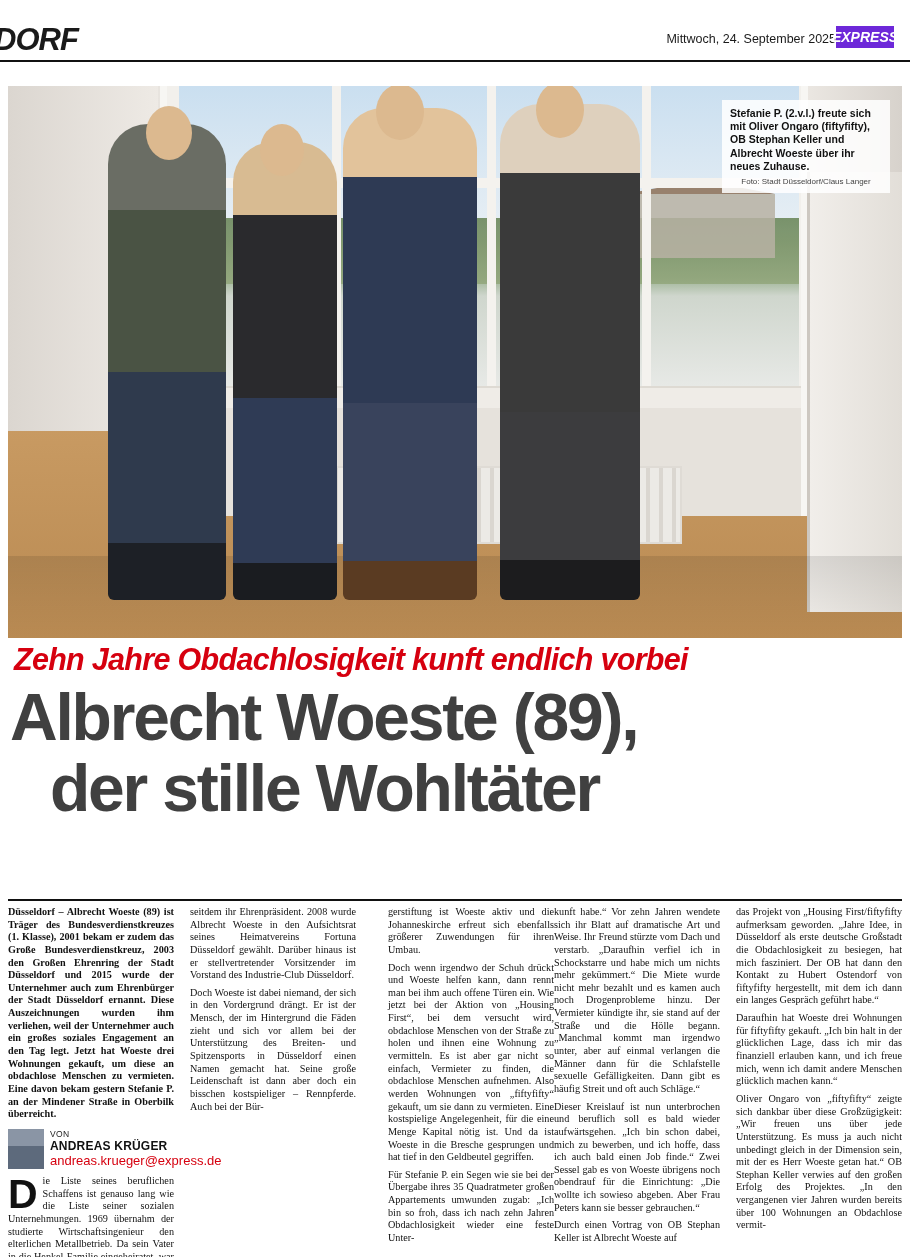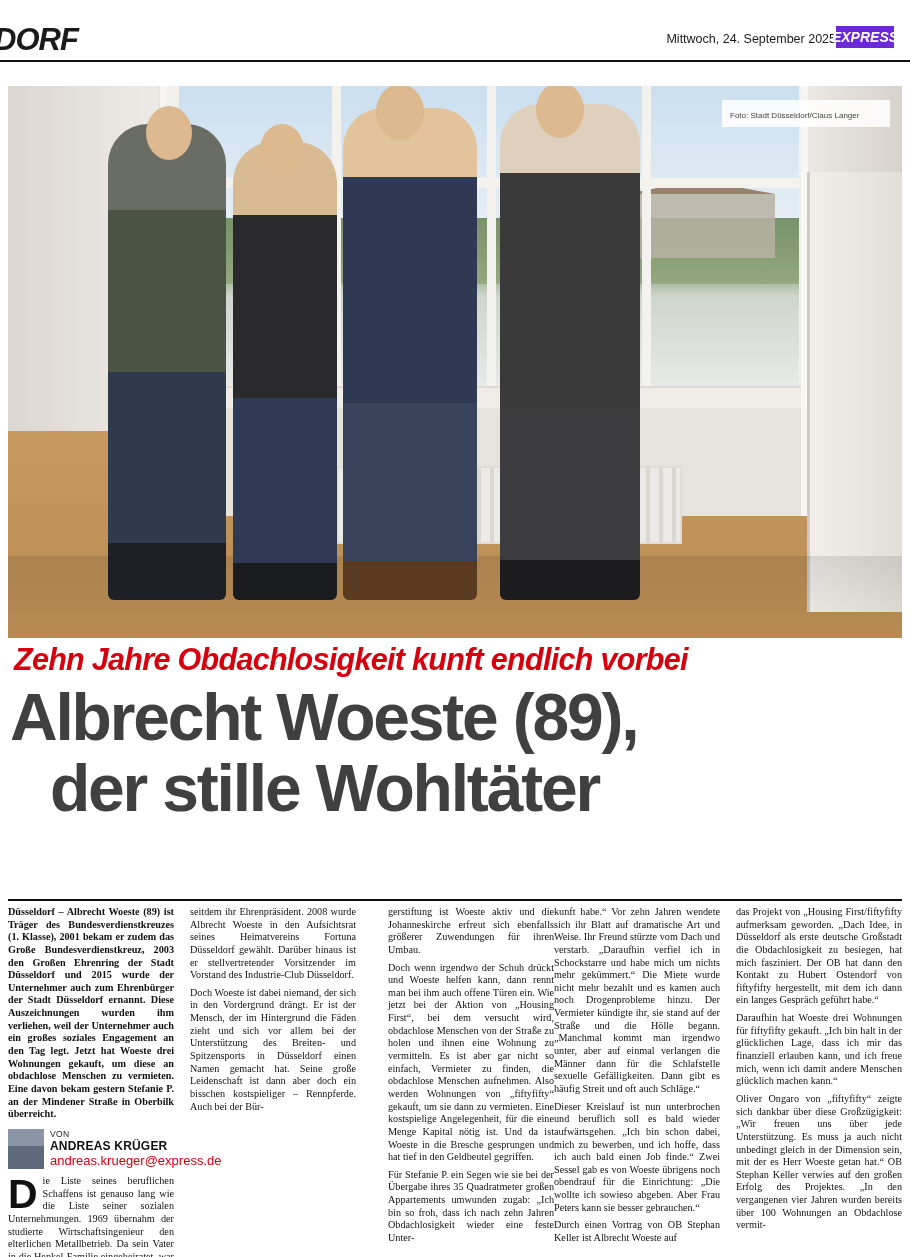--- a/index.html
+++ b/index.html
@@ -365,6 +365,7 @@
     </div>
 
     <div class="caption-box">
+      <div>Stefanie P. (2.v.l.) freute sich mit Oliver Ongaro (fiftyfifty), OB Stephan Keller und Albrecht Woeste über ihr neues Zuhause.</div>
       <div class="caption-credit">Foto: Stadt Düsseldorf/Claus Langer</div>
     </div>
   </div>

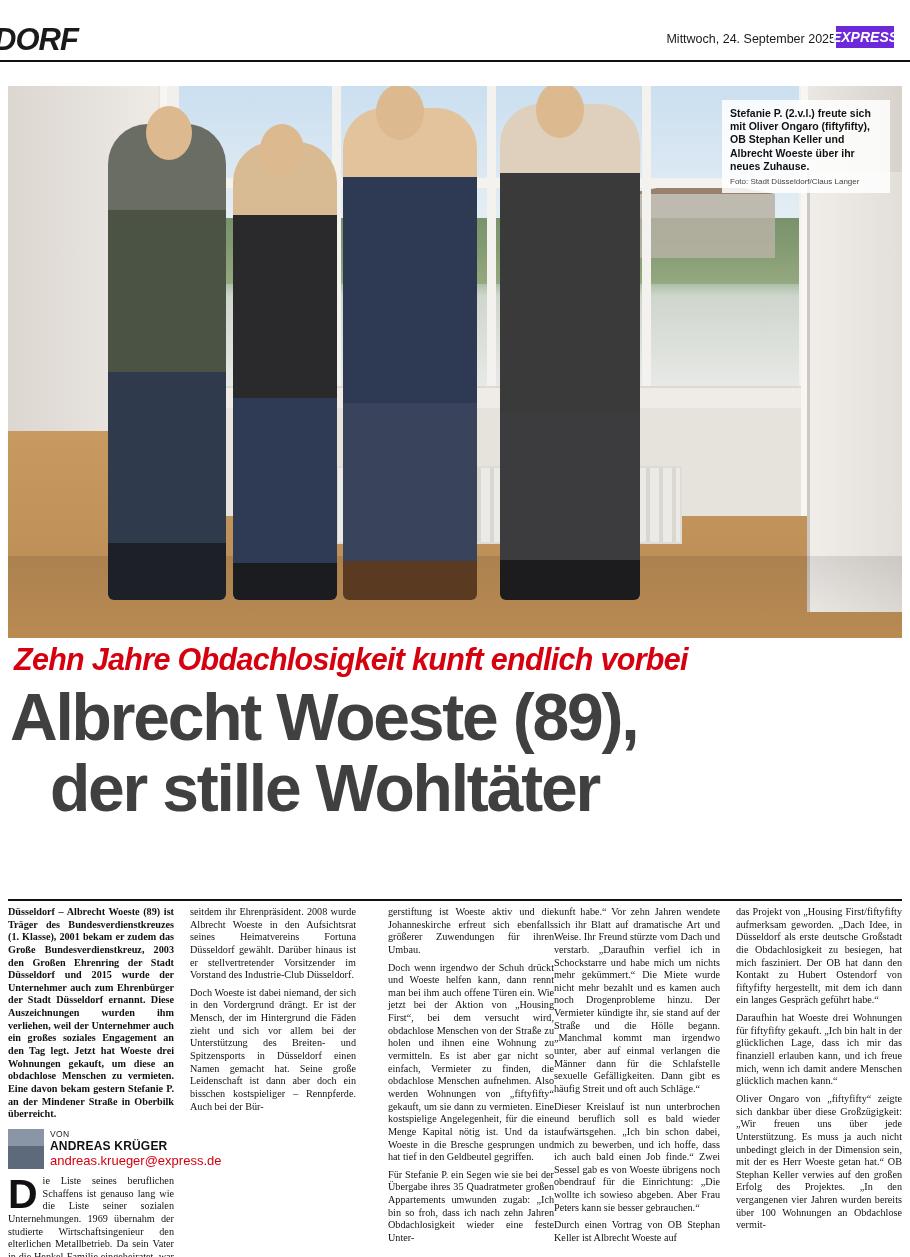--- a/index.html
+++ b/index.html
@@ -208,7 +208,7 @@
     font-size: 8px;
     font-weight: normal;
     color: #444;
-    text-align: left;
+    text-align: center;
   }
 
   

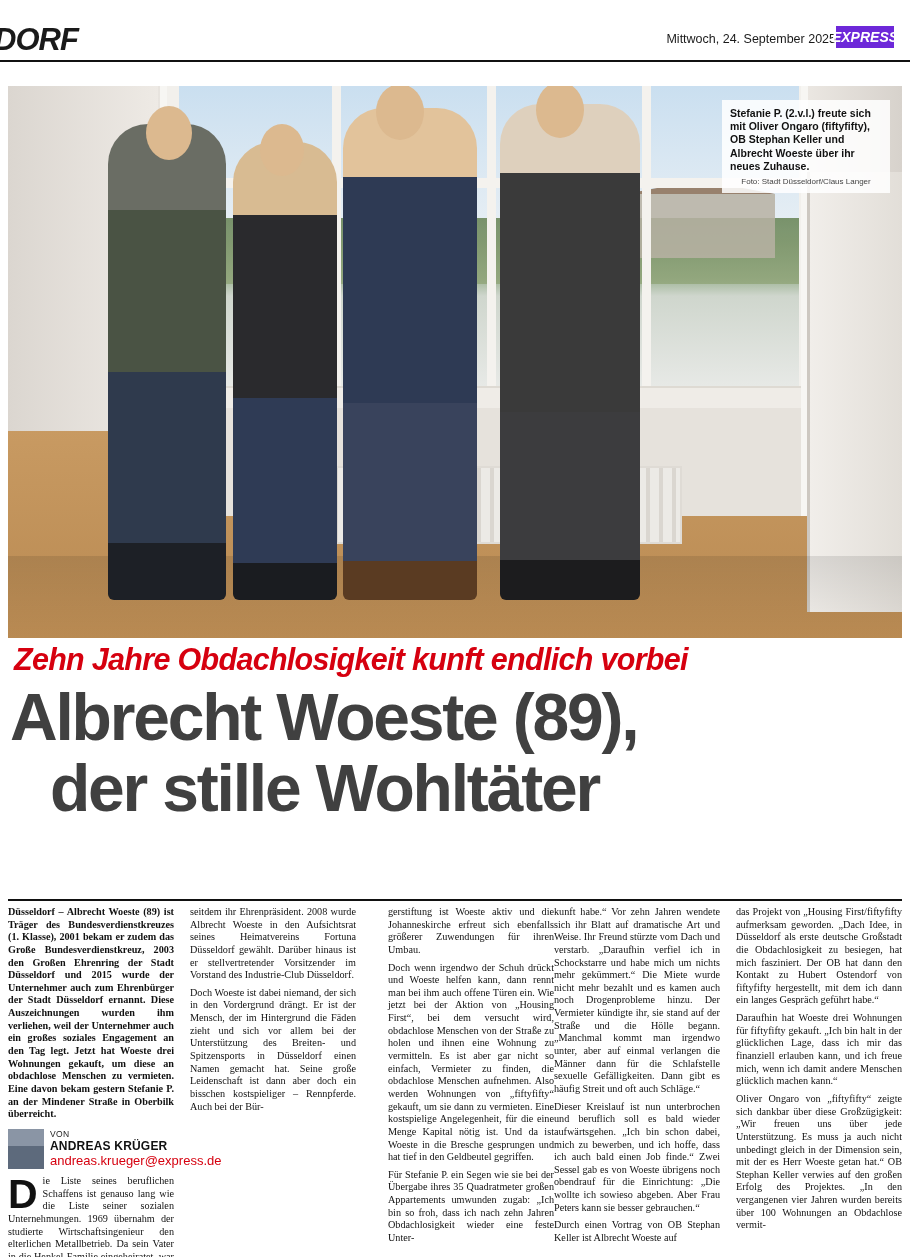--- a/index.html
+++ b/index.html
@@ -410,7 +410,7 @@
     </div>
 
     <div class="col c5">
-      <p>das Projekt von „Housing First/fiftyfifty aufmerksam geworden. „Dach Idee, in Düsseldorf als erste deutsche Großstadt die Obdachlosigkeit zu besiegen, hat mich fasziniert. Der OB hat dann den Kontakt zu Hubert Ostendorf von fiftyfifty hergestellt, mit dem ich dann ein langes Gespräch geführt habe.“</p>
+      <p>das Projekt von „Housing First/fiftyfifty aufmerksam geworden. „Jahre Idee, in Düsseldorf als erste deutsche Großstadt die Obdachlosigkeit zu besiegen, hat mich fasziniert. Der OB hat dann den Kontakt zu Hubert Ostendorf von fiftyfifty hergestellt, mit dem ich dann ein langes Gespräch geführt habe.“</p>
       <p>Daraufhin hat Woeste drei Wohnungen für fiftyfifty gekauft. „Ich bin halt in der glücklichen Lage, dass ich mir das finanziell erlauben kann, und ich freue mich, wenn ich damit andere Menschen glücklich machen kann.“</p>
       <p>Oliver Ongaro von „fiftyfifty“ zeigte sich dankbar über diese Großzügigkeit: „Wir freuen uns über jede Unterstützung. Es muss ja auch nicht unbedingt gleich in der Dimension sein, mit der es Herr Woeste getan hat.“ OB Stephan Keller verwies auf den großen Erfolg des Projektes. „In den vergangenen vier Jahren wurden bereits über 100 Wohnungen an Obdachlose vermit-</p>
     </div>

